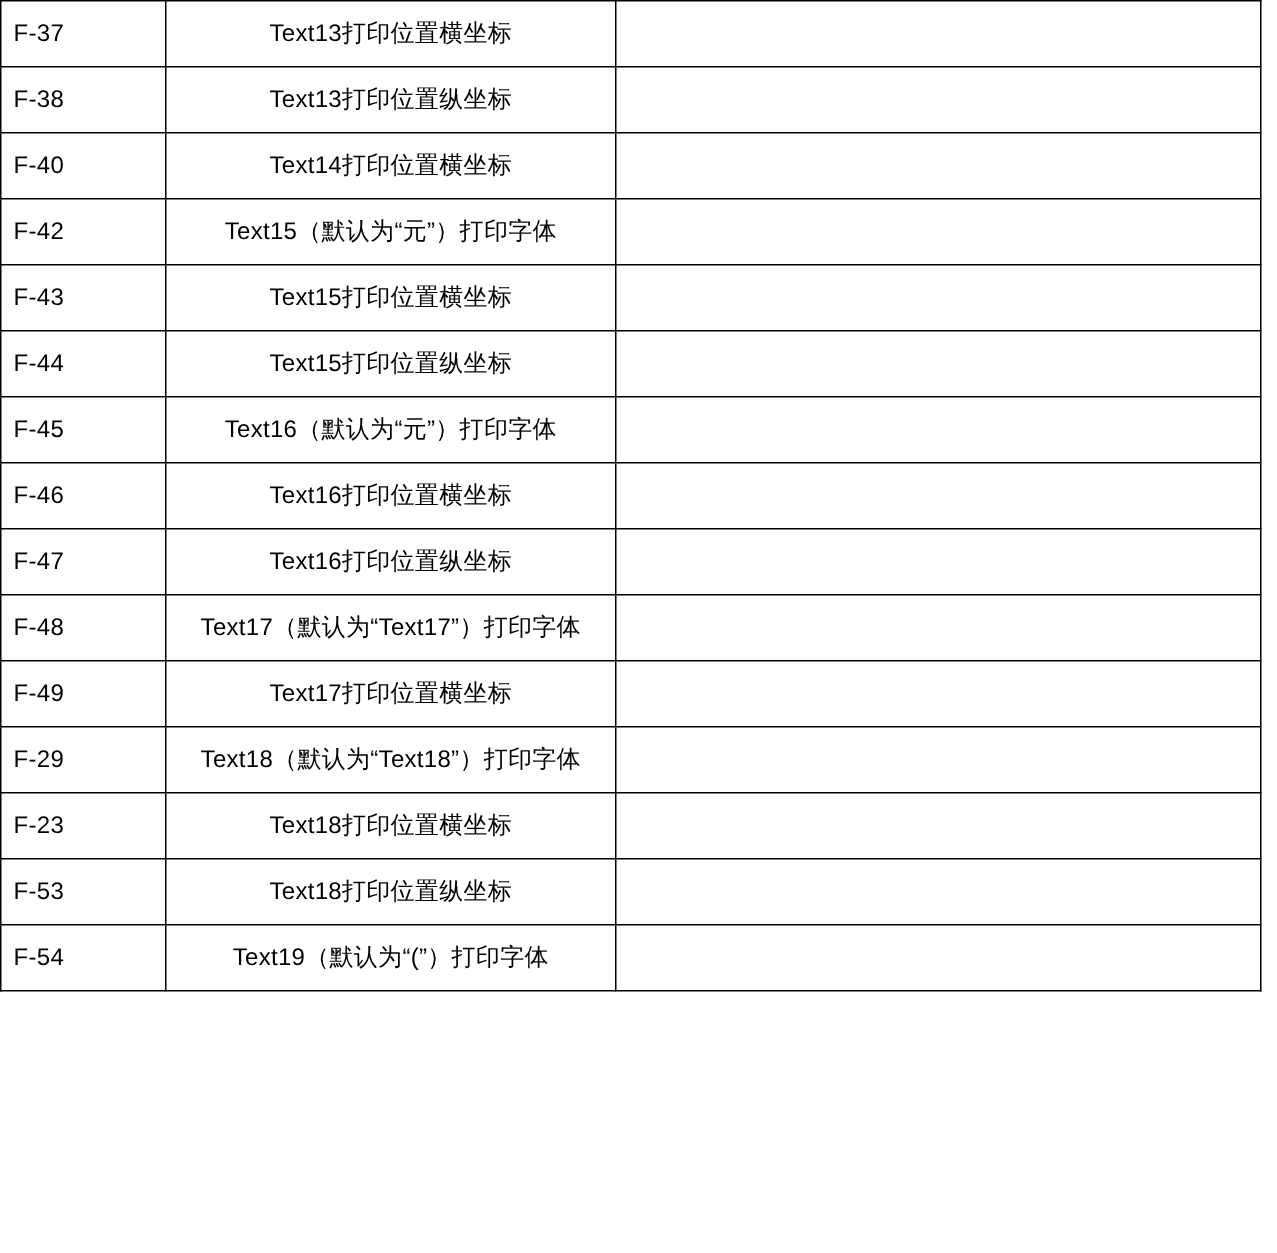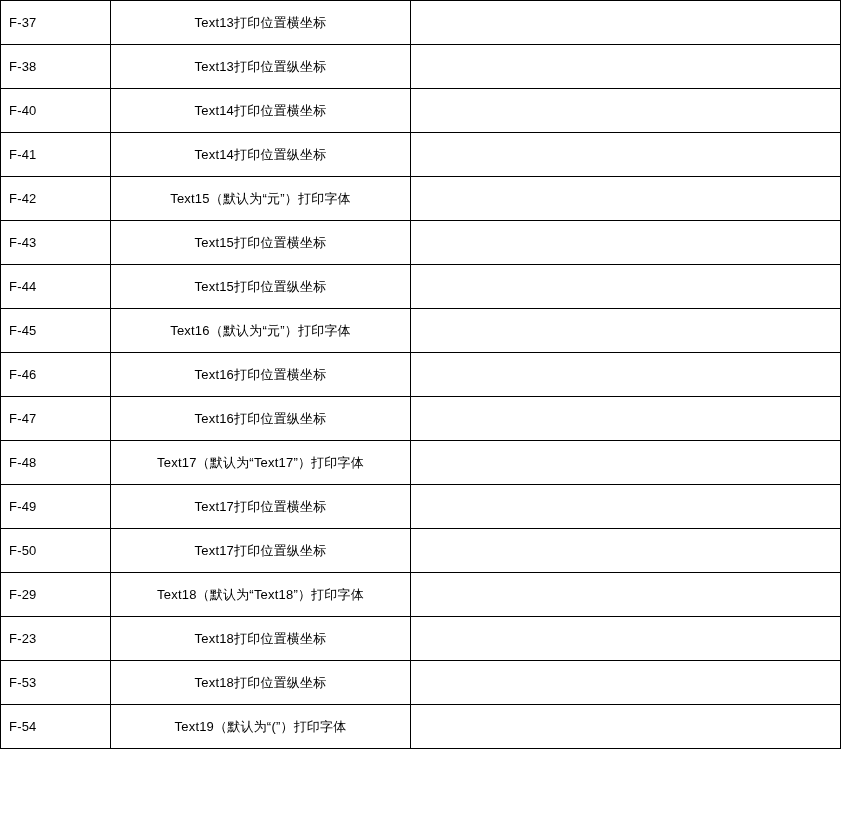--- a/index.html
+++ b/index.html
@@ -22,7 +22,7 @@
   }
   table.spec-table td {
     border: 1px solid #000000;
-    font-size: 13px;
+    font-size: 16px;
     line-height: 16px;
     padding: 0 8px;
     vertical-align: middle;

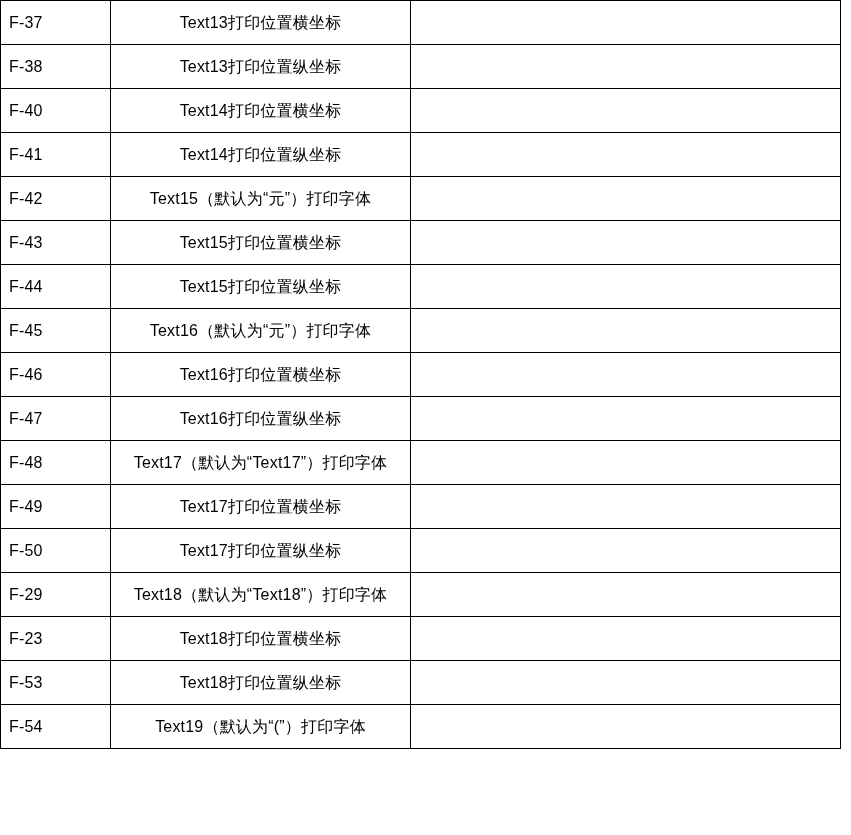--- a/index.html
+++ b/index.html
@@ -85,17 +85,6 @@
     </tr>
     <tr>
       <td class="col-code">
-          <span class="cell-text">F-41</span>
-        </td>
-      <td class="col-desc">
-          <span class="cell-text">Text14打印位置纵坐标</span>
-        </td>
-      <td class="col-value">
-          <span class="cell-text"></span>
-        </td>
-    </tr>
-    <tr>
-      <td class="col-code">
           <span class="cell-text">F-42</span>
         </td>
       <td class="col-desc">

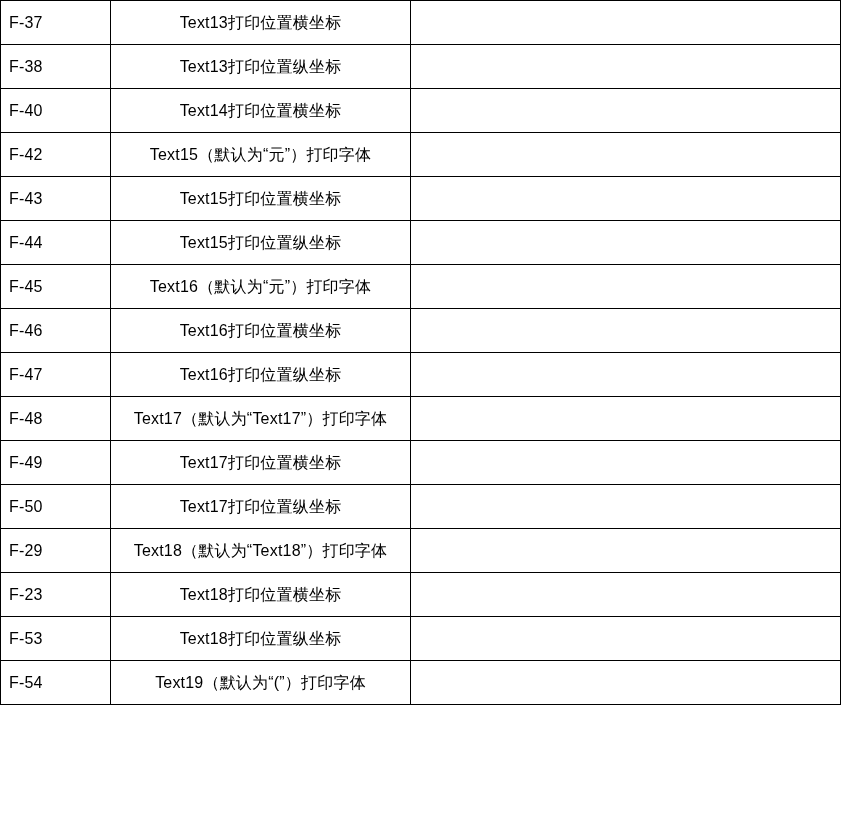--- a/index.html
+++ b/index.html
@@ -173,17 +173,6 @@
     </tr>
     <tr>
       <td class="col-code">
-          <span class="cell-text">F-50</span>
-        </td>
-      <td class="col-desc">
-          <span class="cell-text">Text17打印位置纵坐标</span>
-        </td>
-      <td class="col-value">
-          <span class="cell-text"></span>
-        </td>
-    </tr>
-    <tr>
-      <td class="col-code">
           <span class="cell-text">F-29</span>
         </td>
       <td class="col-desc">

